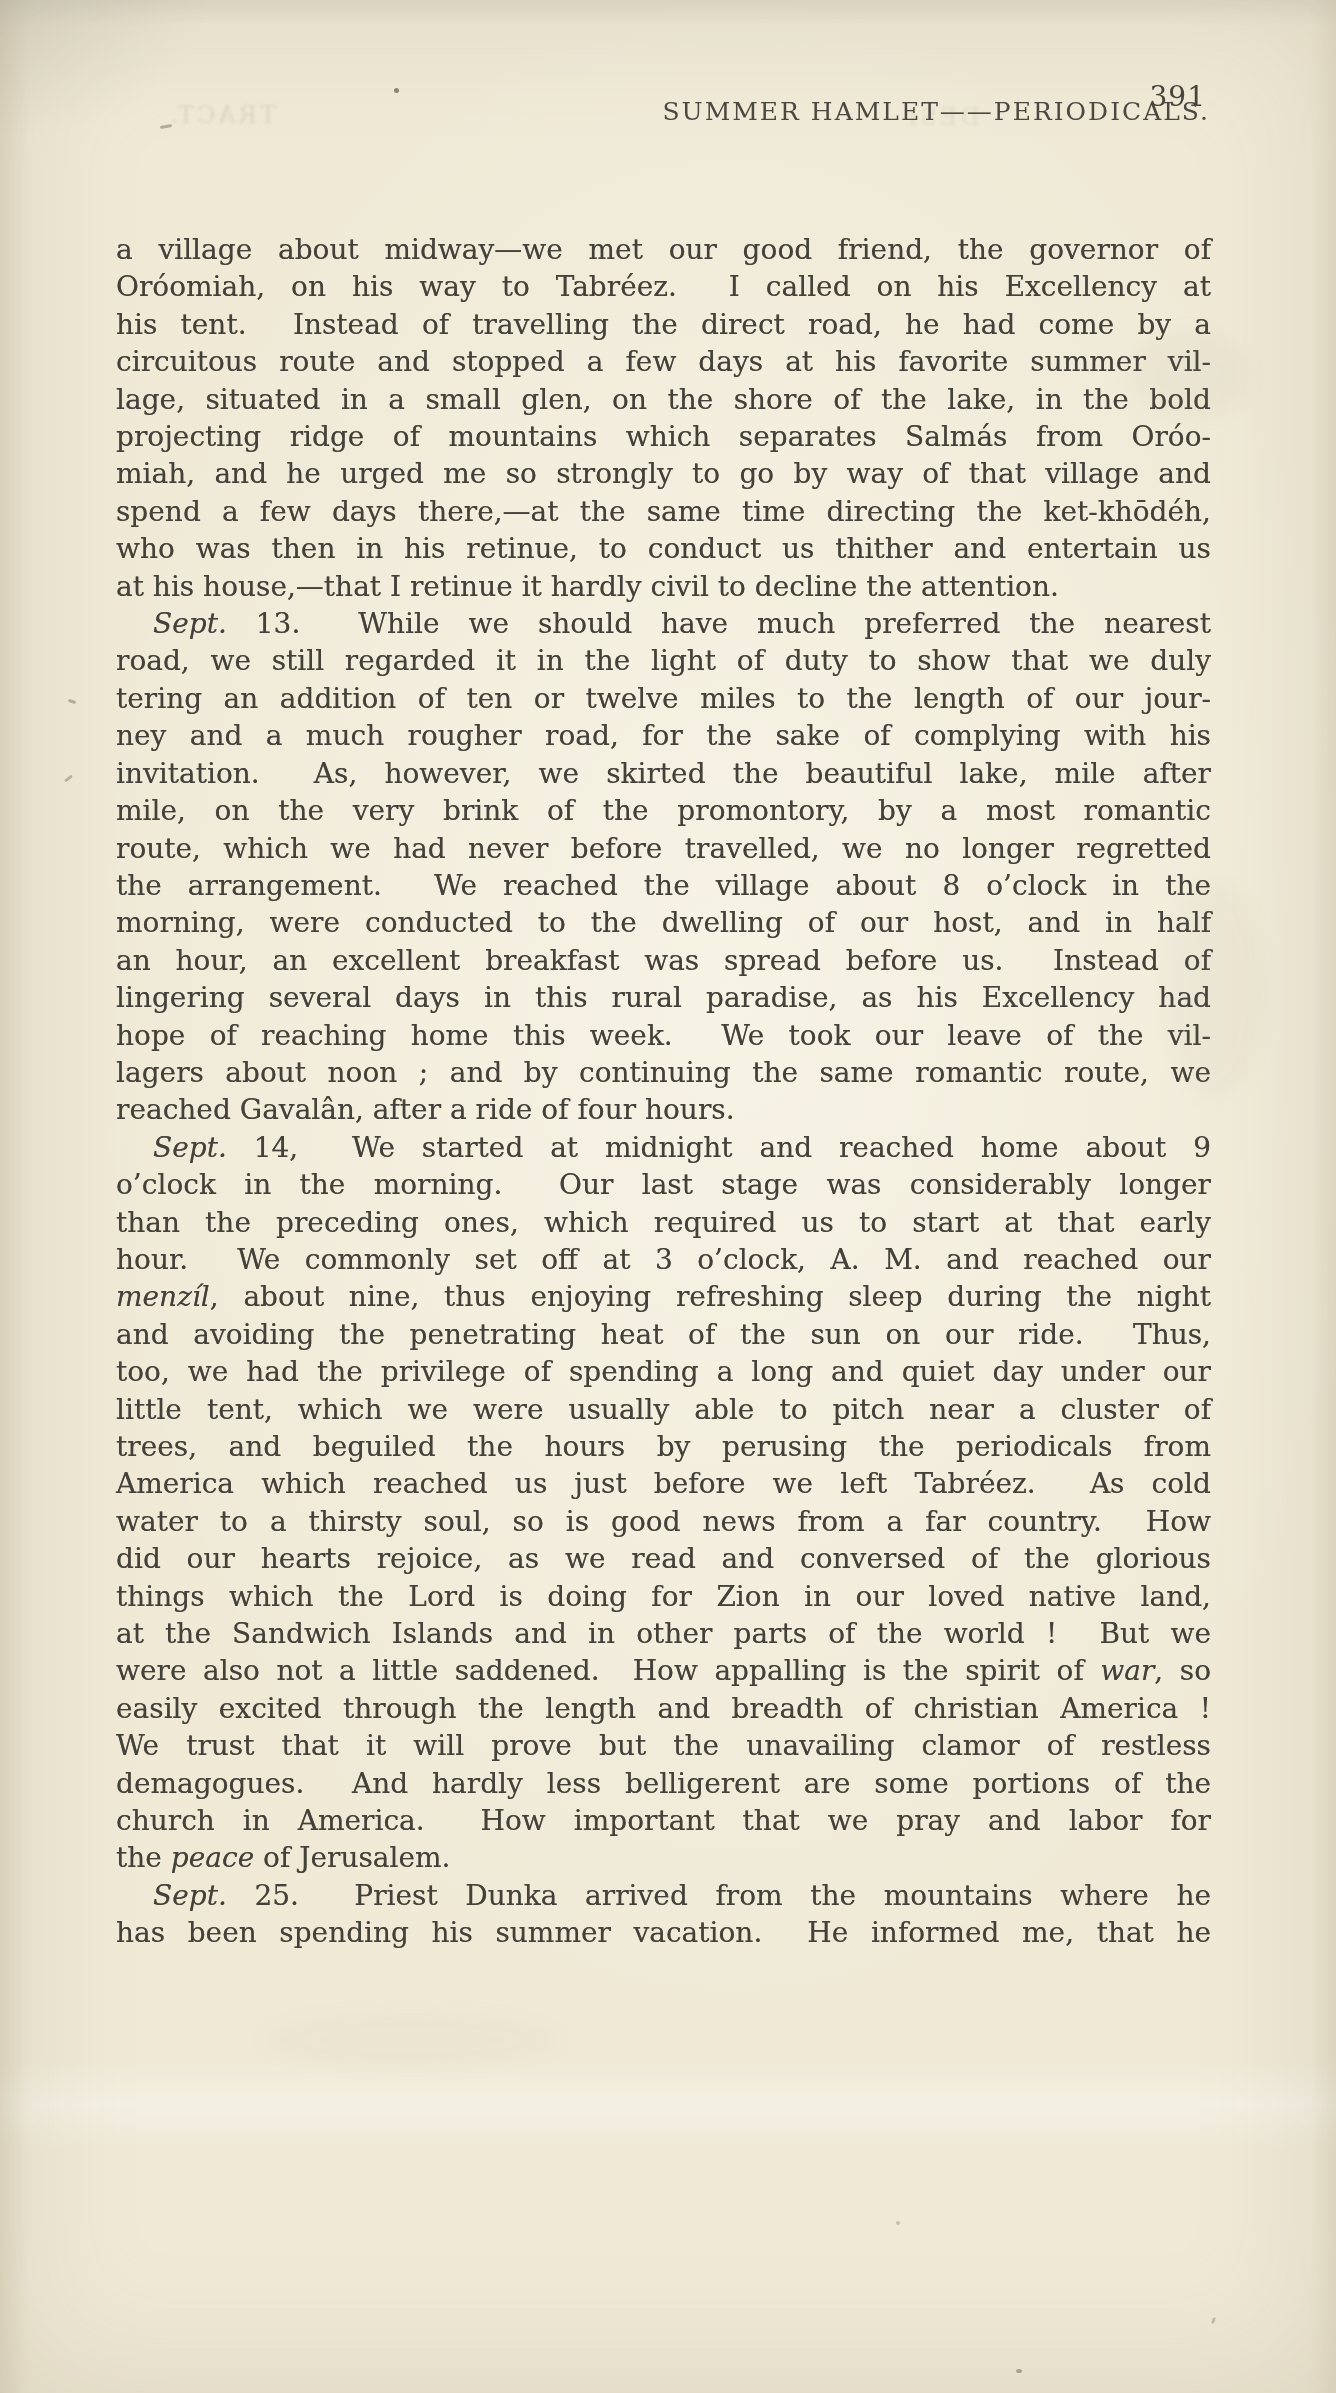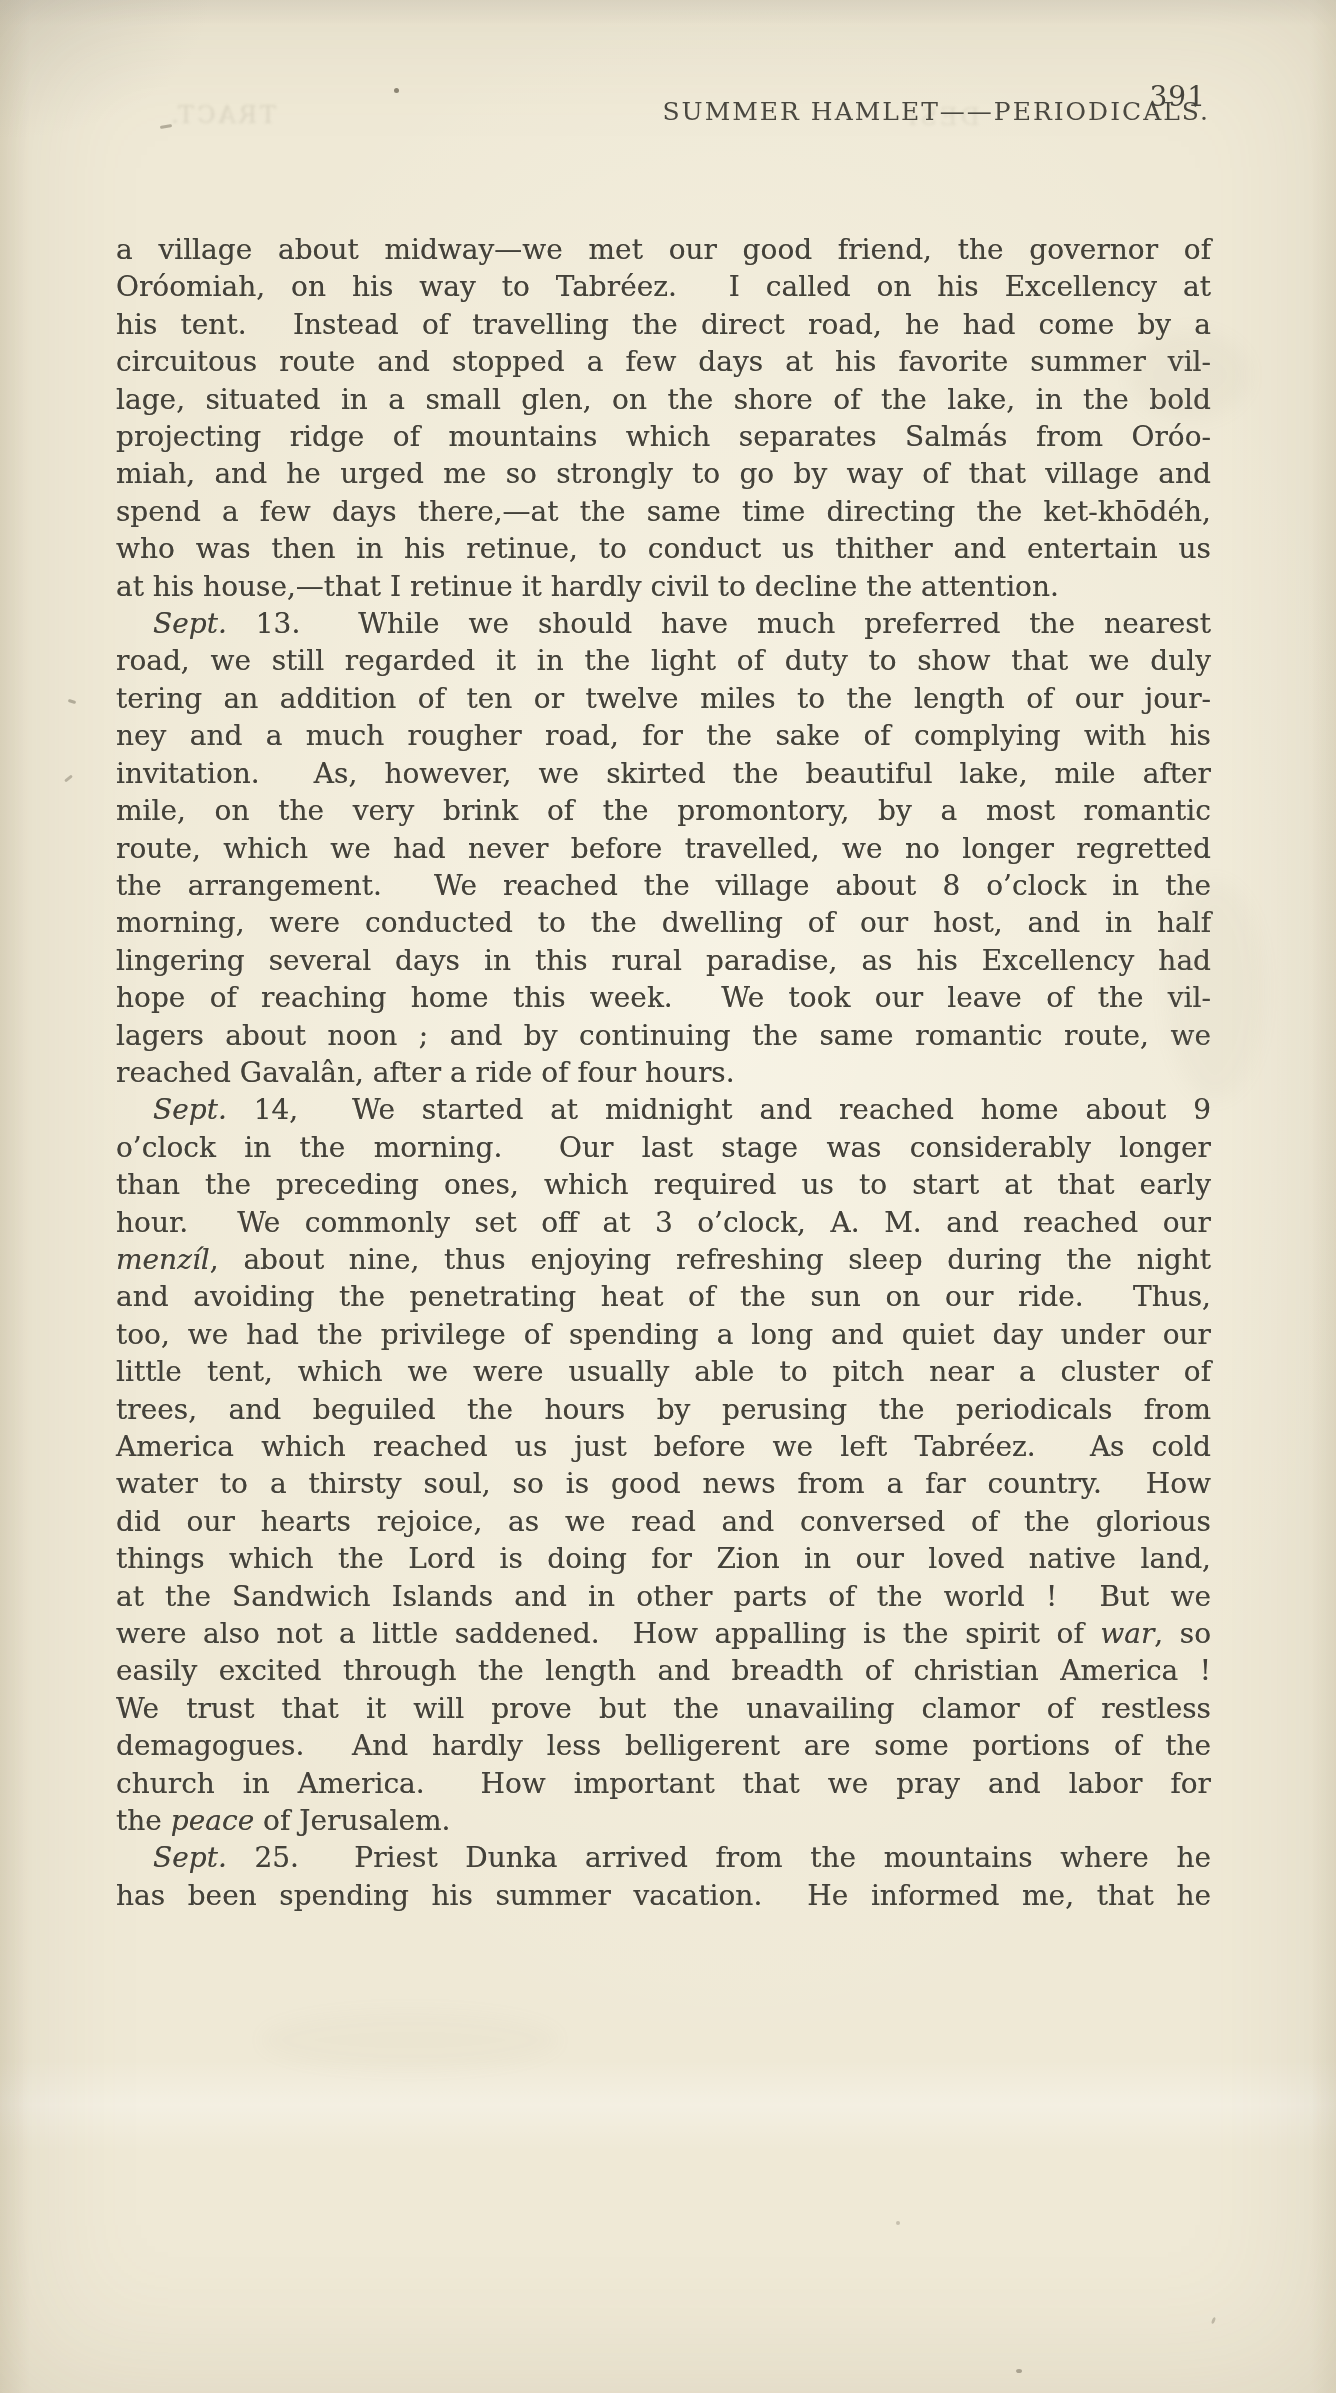--- a/index.html
+++ b/index.html
@@ -104,6 +104,7 @@
       <div class="line"><span>route, which we had never before travelled, we no longer regretted</span></div>
       <div class="line"><span>the arrangement.&nbsp; We reached the village about 8 o’clock in the</span></div>
       <div class="line"><span>morning, were conducted to the dwelling of our host, and in half</span></div>
+      <div class="line"><span>an hour, an excellent breakfast was spread before us.&nbsp; Instead of</span></div>
       <div class="line"><span>lingering several days in this rural paradise, as his Excellency had</span></div>
       <div class="line"><span>hope of reaching home this week.&nbsp; We took our leave of the vil-</span></div>
       <div class="line"><span>lagers about noon&nbsp;; and by continuing the same romantic route, we</span></div>

